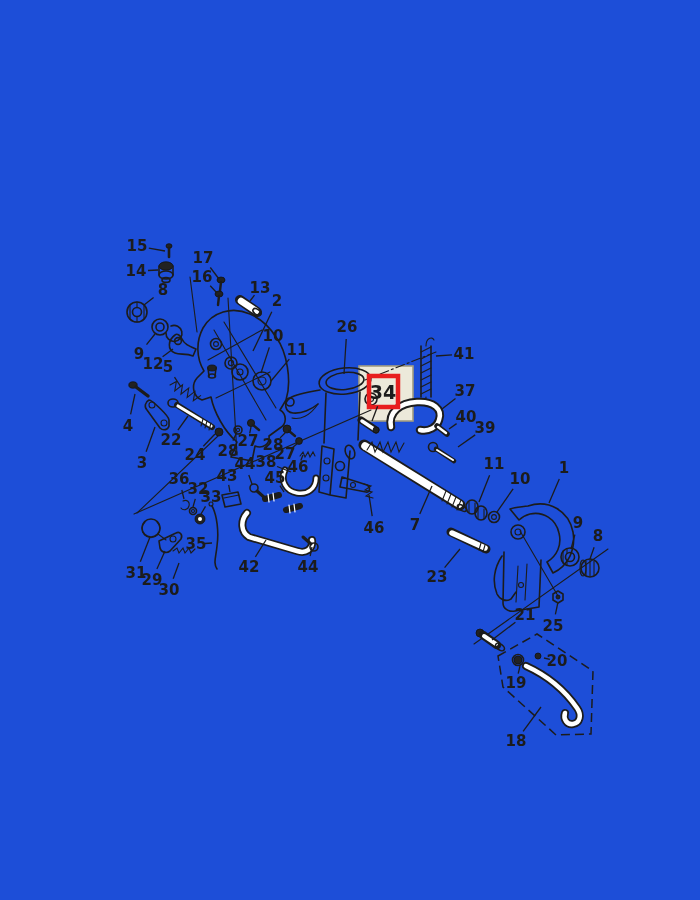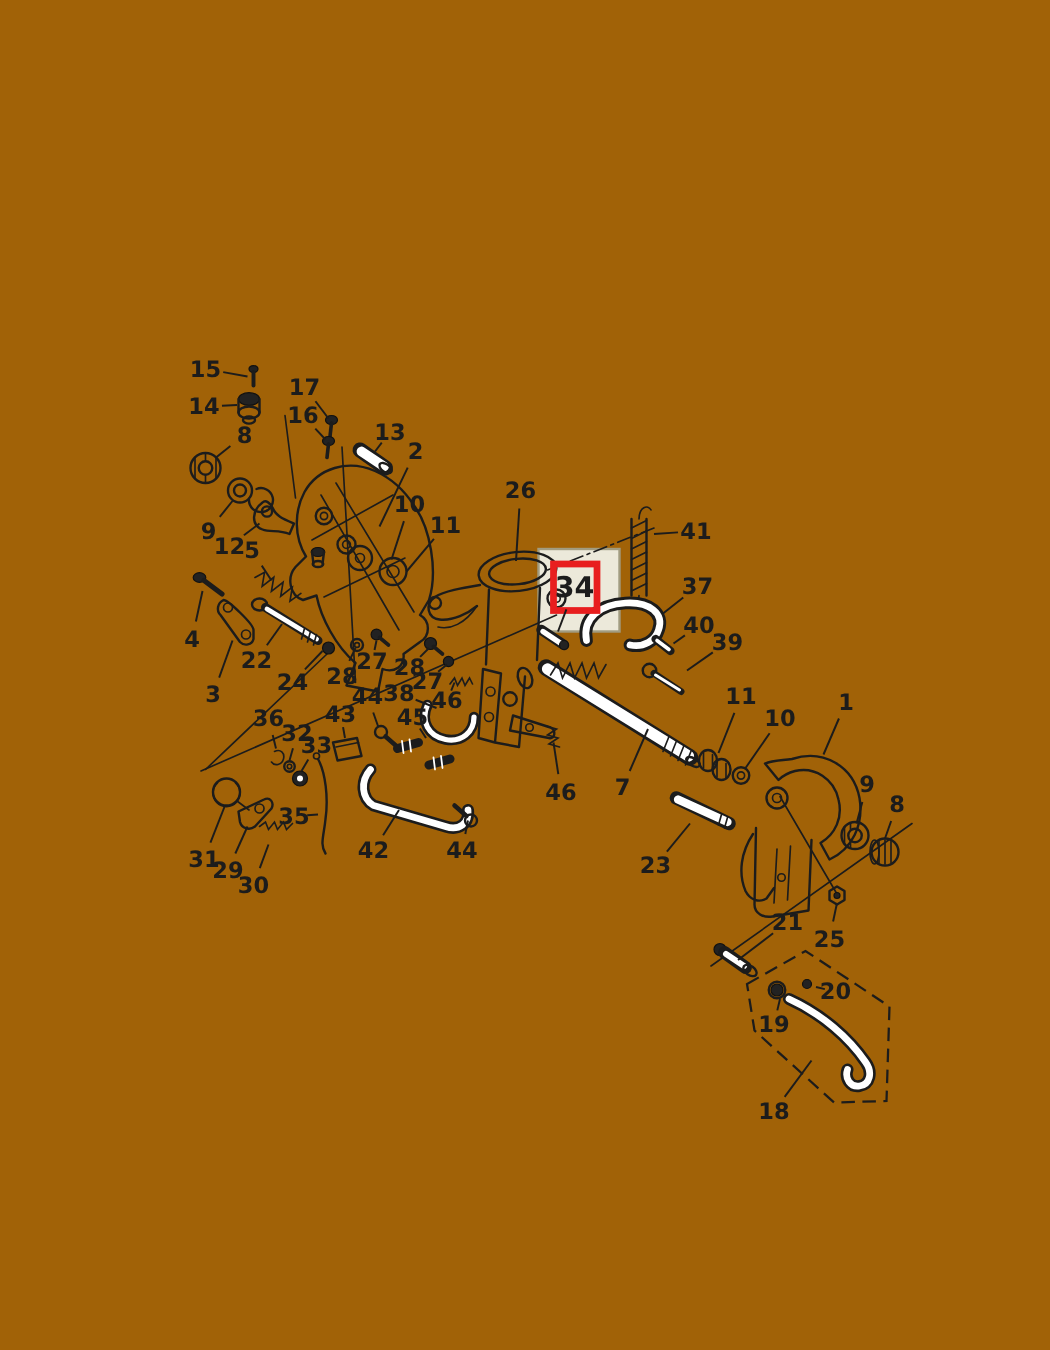--- a/index.html
+++ b/index.html
@@ -3,7 +3,7 @@
 <meta charset="utf-8">
 <style>
   html,body{margin:0;padding:0;background:#ffffff;}
-  .stage{position:relative;width:700px;height:900px;background:#a16207;overflow:hidden;
+  .stage{position:relative;width:700px;height:900px;background:#1d4ed8;overflow:hidden;
          font-family:"DejaVu Sans", sans-serif;}
   svg{position:absolute;left:0;top:0;}
   

